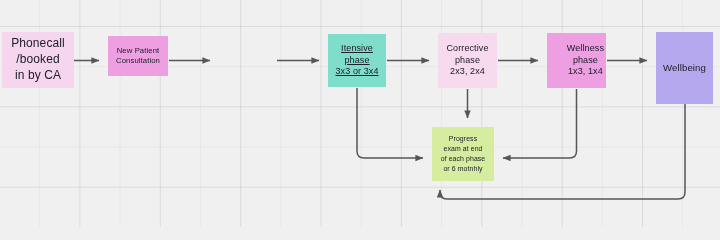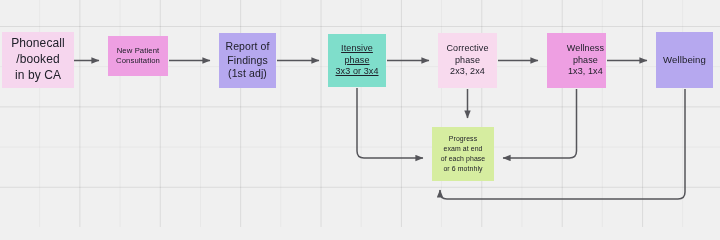--- a/index.html
+++ b/index.html
@@ -133,11 +133,6 @@
 Consultation</span>
   </div>
 
-  <div class="node n-report">
-    <span>Report of
-Findings
-(1st adj)</span>
-  </div>
 
   <div class="node n-intensive">
     <span>Itensive

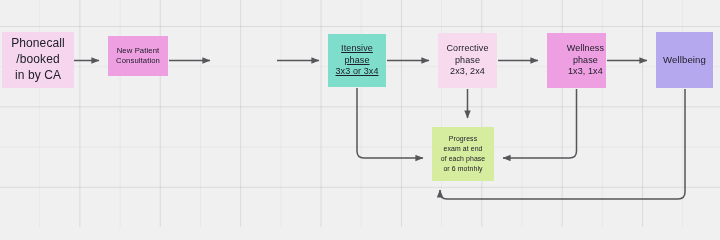--- a/index.html
+++ b/index.html
@@ -84,7 +84,7 @@
     justify-content: flex-end;
   }
   .n-wellbeing {
-    left: 656px; top: 32px; width: 57px; height: 56px;
+    left: 656px; top: 32px; width: 57px; height: 72px;
     background: #b6a8ef;
     font-size: 9.6px;
   }

